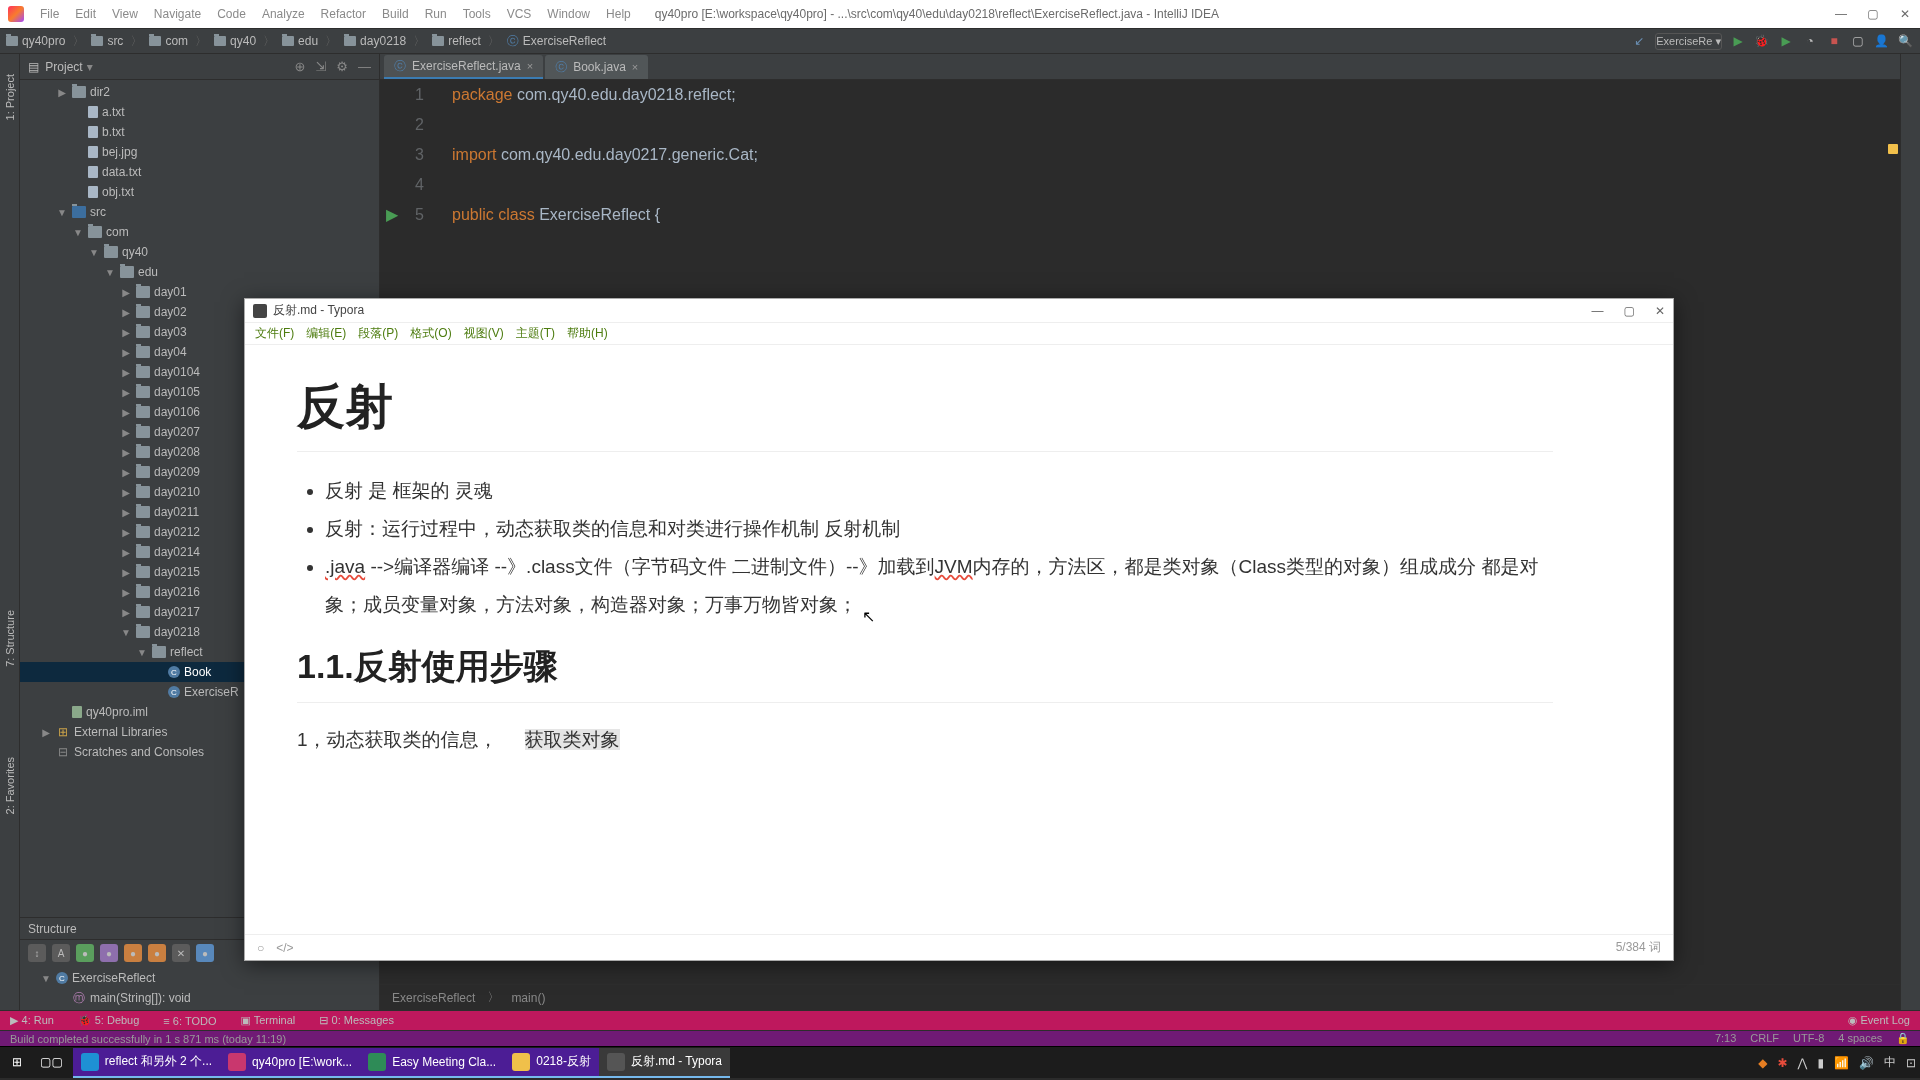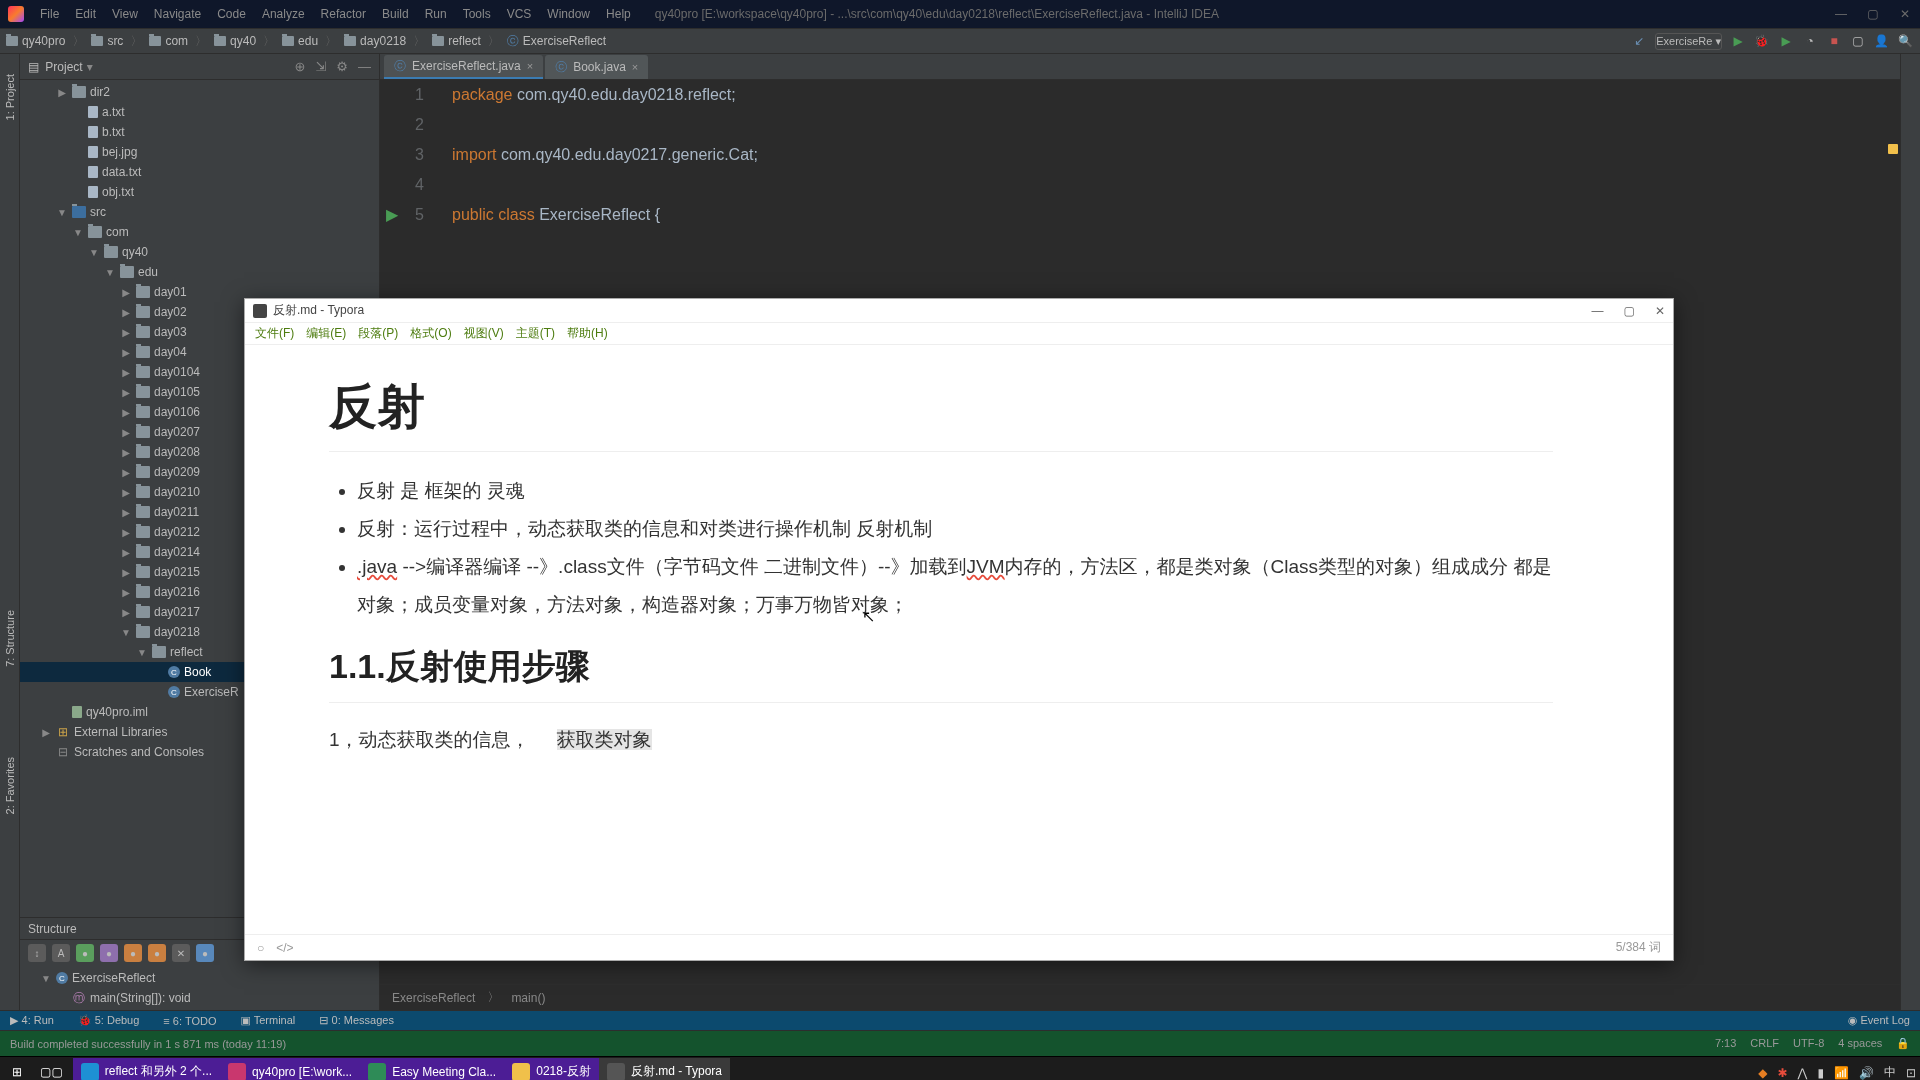--- a/index.html
+++ b/index.html
@@ -6,7 +6,7 @@
 body { background: #2b2b2b; color: #bbb; width: 1920px; height: 1080px; overflow: hidden; position: relative; }
 
 
-.titlebar { height: 28px; background: #0f172a; display: flex; align-items: center; padding: 0 8px; font-size: 12px; color: #8a8a8a; }
+.titlebar { height: 28px; background: #ffffff; display: flex; align-items: center; padding: 0 8px; font-size: 12px; color: #8a8a8a; }
 .titlebar .tb-left { display: flex; align-items: center; gap: 4px; }
 .titlebar .tb-logo { width: 16px; height: 16px; background: linear-gradient(135deg,#fe315d,#f87c2e,#a347fe); border-radius: 3px; margin-right: 6px; }
 .titlebar .menu-item { padding: 2px 6px; cursor: default; }

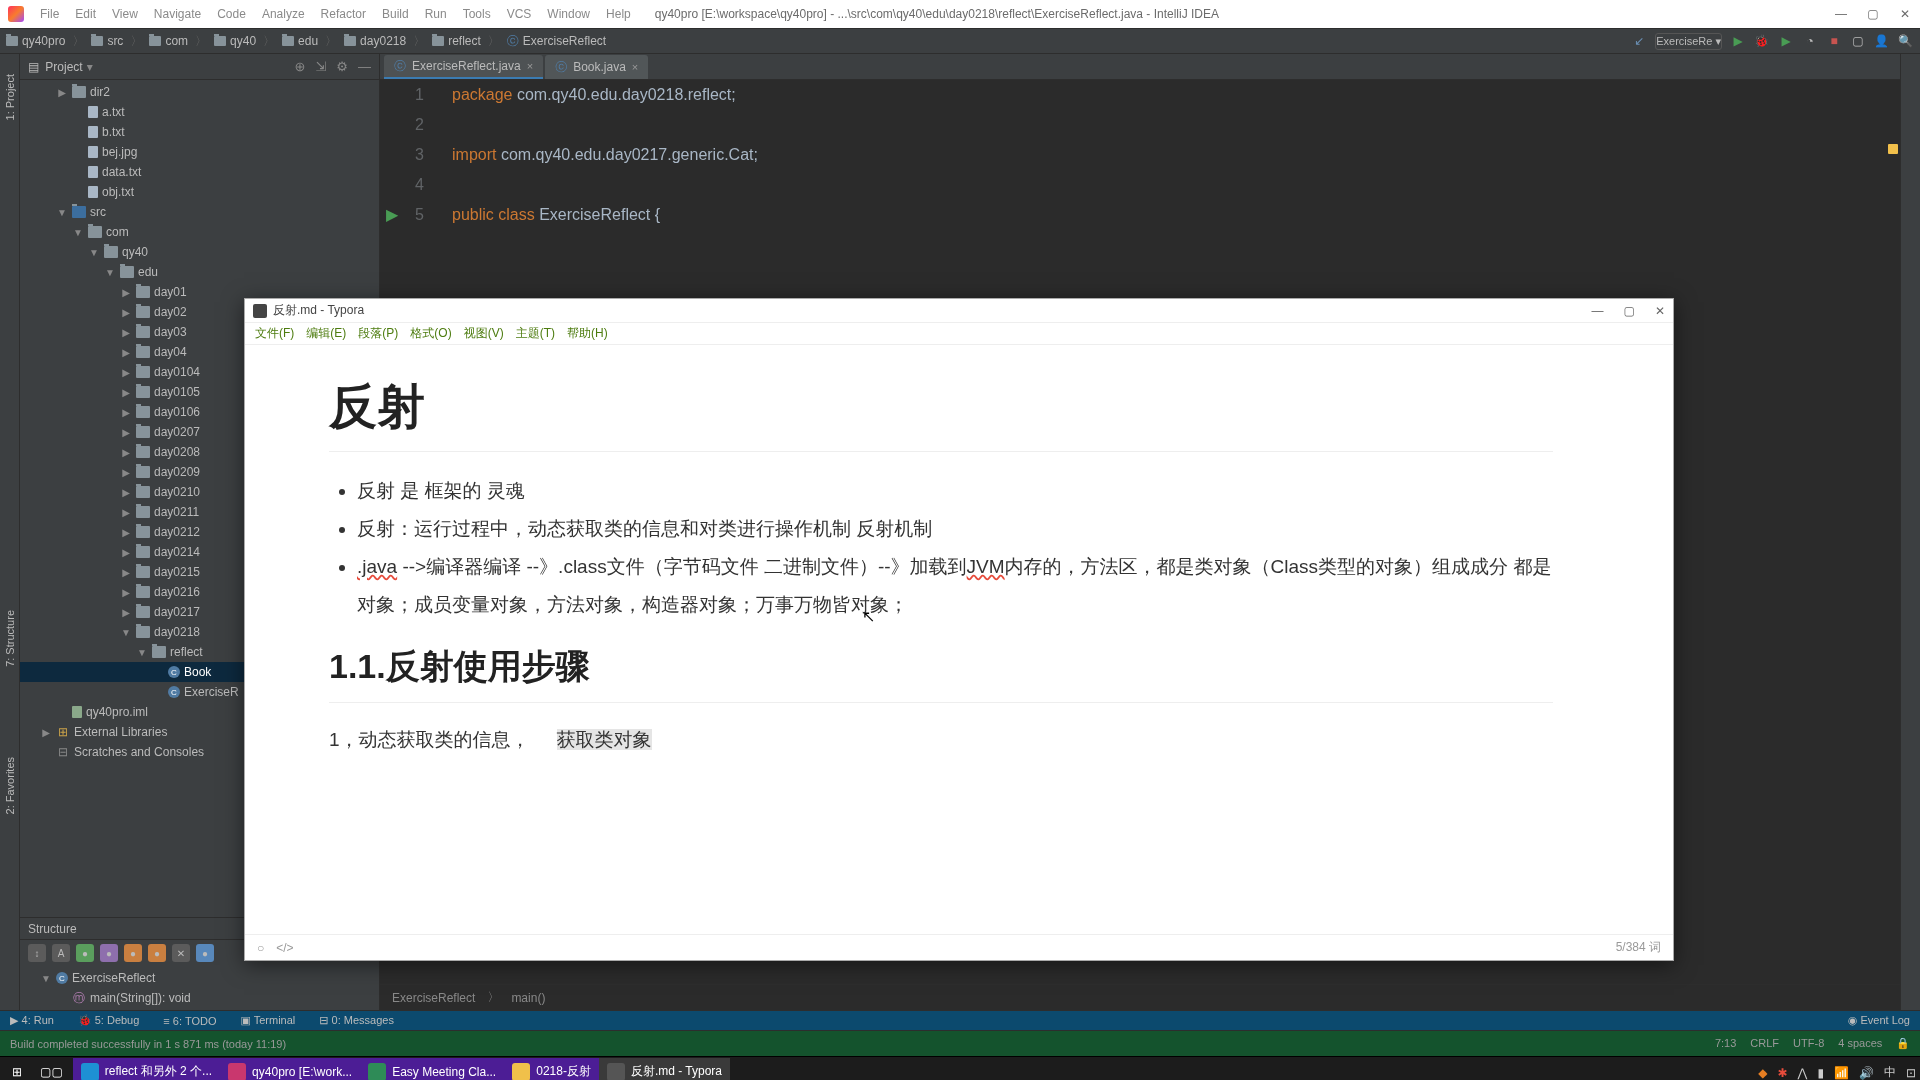--- a/index.html
+++ b/index.html
@@ -92,7 +92,7 @@
 .typora-titlebar .tt-right { margin-left: auto; display: flex; gap: 20px; color: #666; }
 .typora-menubar { height: 22px; display: flex; align-items: center; padding: 0 6px; font-size: 12px; gap: 4px; color: #4d7c0f; border-bottom: 1px solid #eee; }
 .typora-menubar span { padding: 0 4px; }
-.typora-body { flex: 1; padding: 30px 120px 10px 84px; overflow: auto; position: relative; }
+.typora-body { flex: 1; padding: 30px 120px 10px 52px; overflow: auto; position: relative; }
 .typora-body h1 { font-size: 48px; font-weight: 700; color: #222; margin-bottom: 12px; }
 .typora-body hr { border: none; border-top: 1px solid #eee; margin-bottom: 20px; }
 .typora-body ul { list-style: disc; padding-left: 28px; margin-bottom: 20px; }

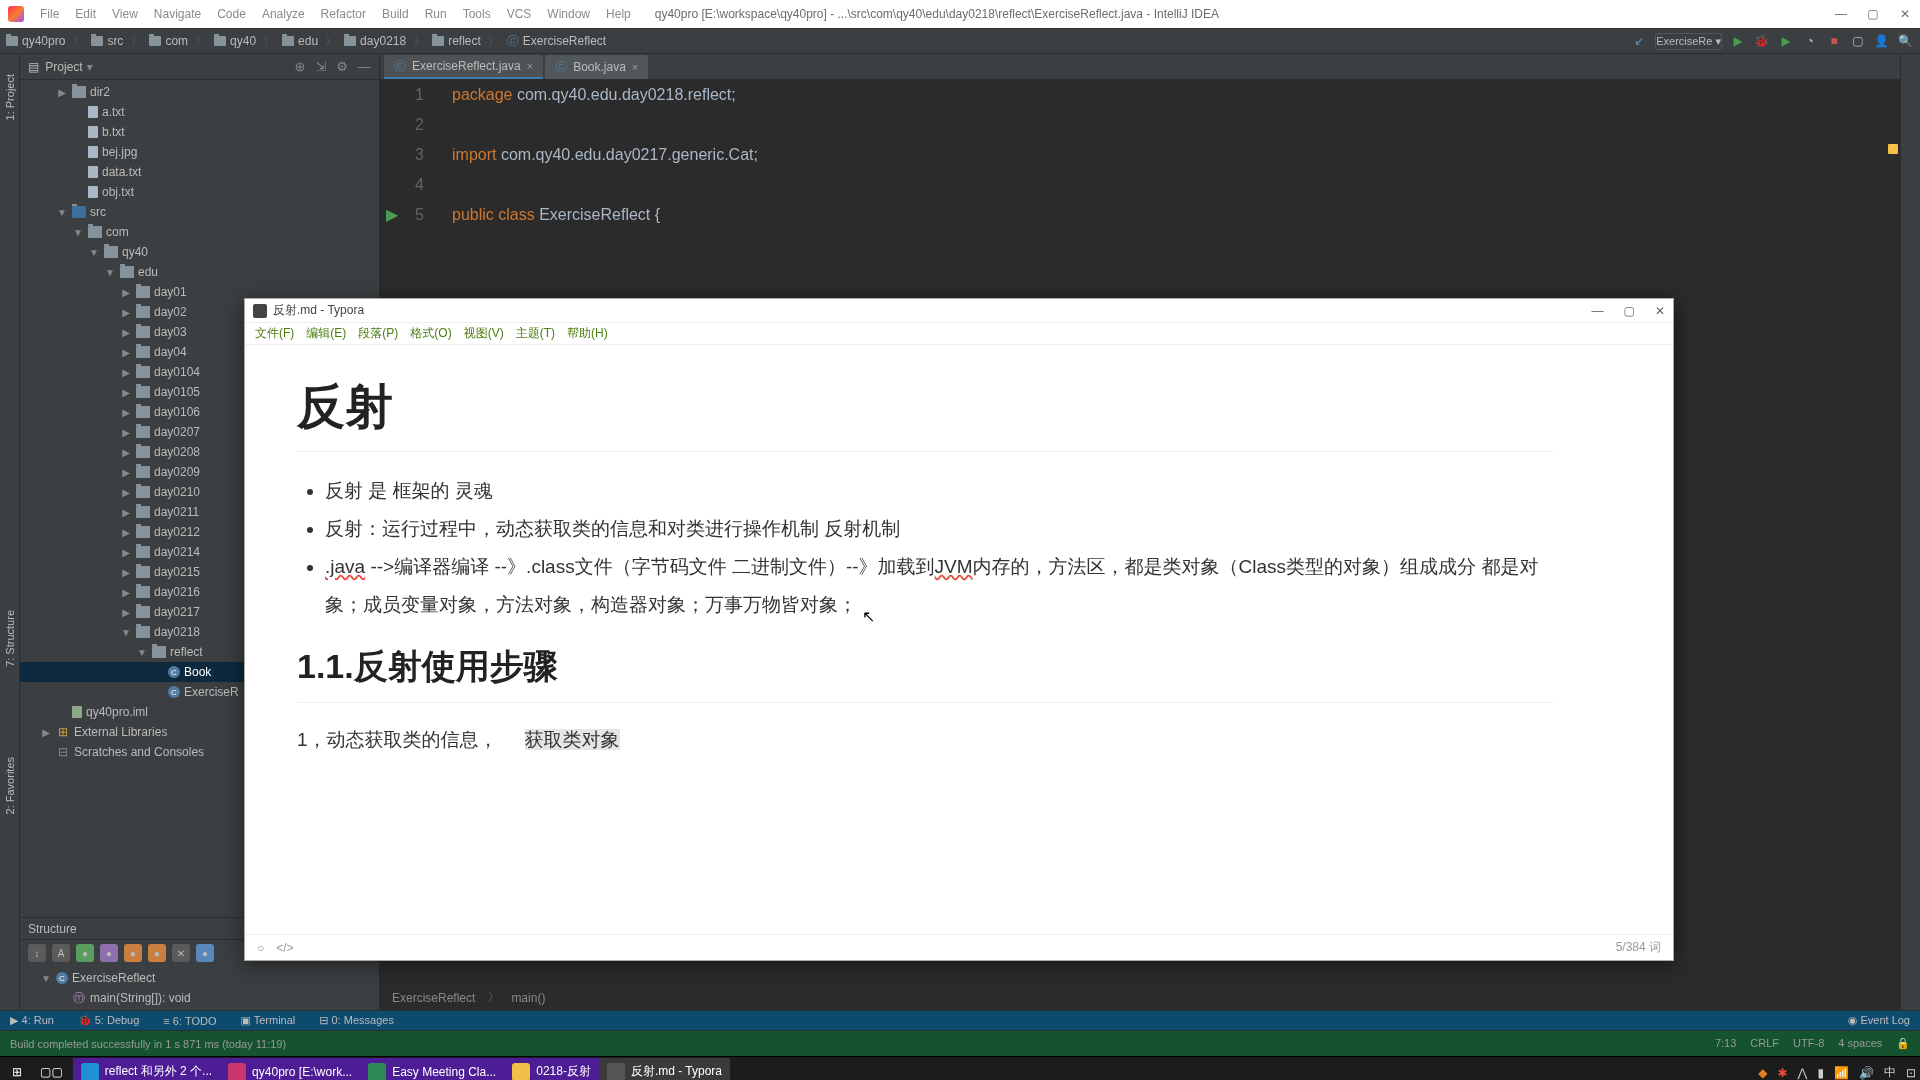--- a/index.html
+++ b/index.html
@@ -73,7 +73,7 @@
 .vstrip-right { width: 20px; background: #3c3f41; border-left: 1px solid #2d2d2d; }
 
 
-.bottom-tools { height: 20px; background: #0c4a6e; border-top: 1px solid #2d2d2d; display: flex; align-items: center; padding: 0 10px; font-size: 11px; gap: 24px; }
+.bottom-tools { height: 20px; background: #be185d; border-top: 1px solid #2d2d2d; display: flex; align-items: center; padding: 0 10px; font-size: 11px; gap: 24px; }
 .bottom-tools .bt-right { margin-left: auto; display: flex; gap: 16px; }
 .status-bar { height: 26px; background: #14532d; border-top: 1px solid #2d2d2d; display: flex; align-items: center; padding: 0 10px; font-size: 11px; color: #999; }
 .status-bar .sb-right { margin-left: auto; display: flex; gap: 14px; }

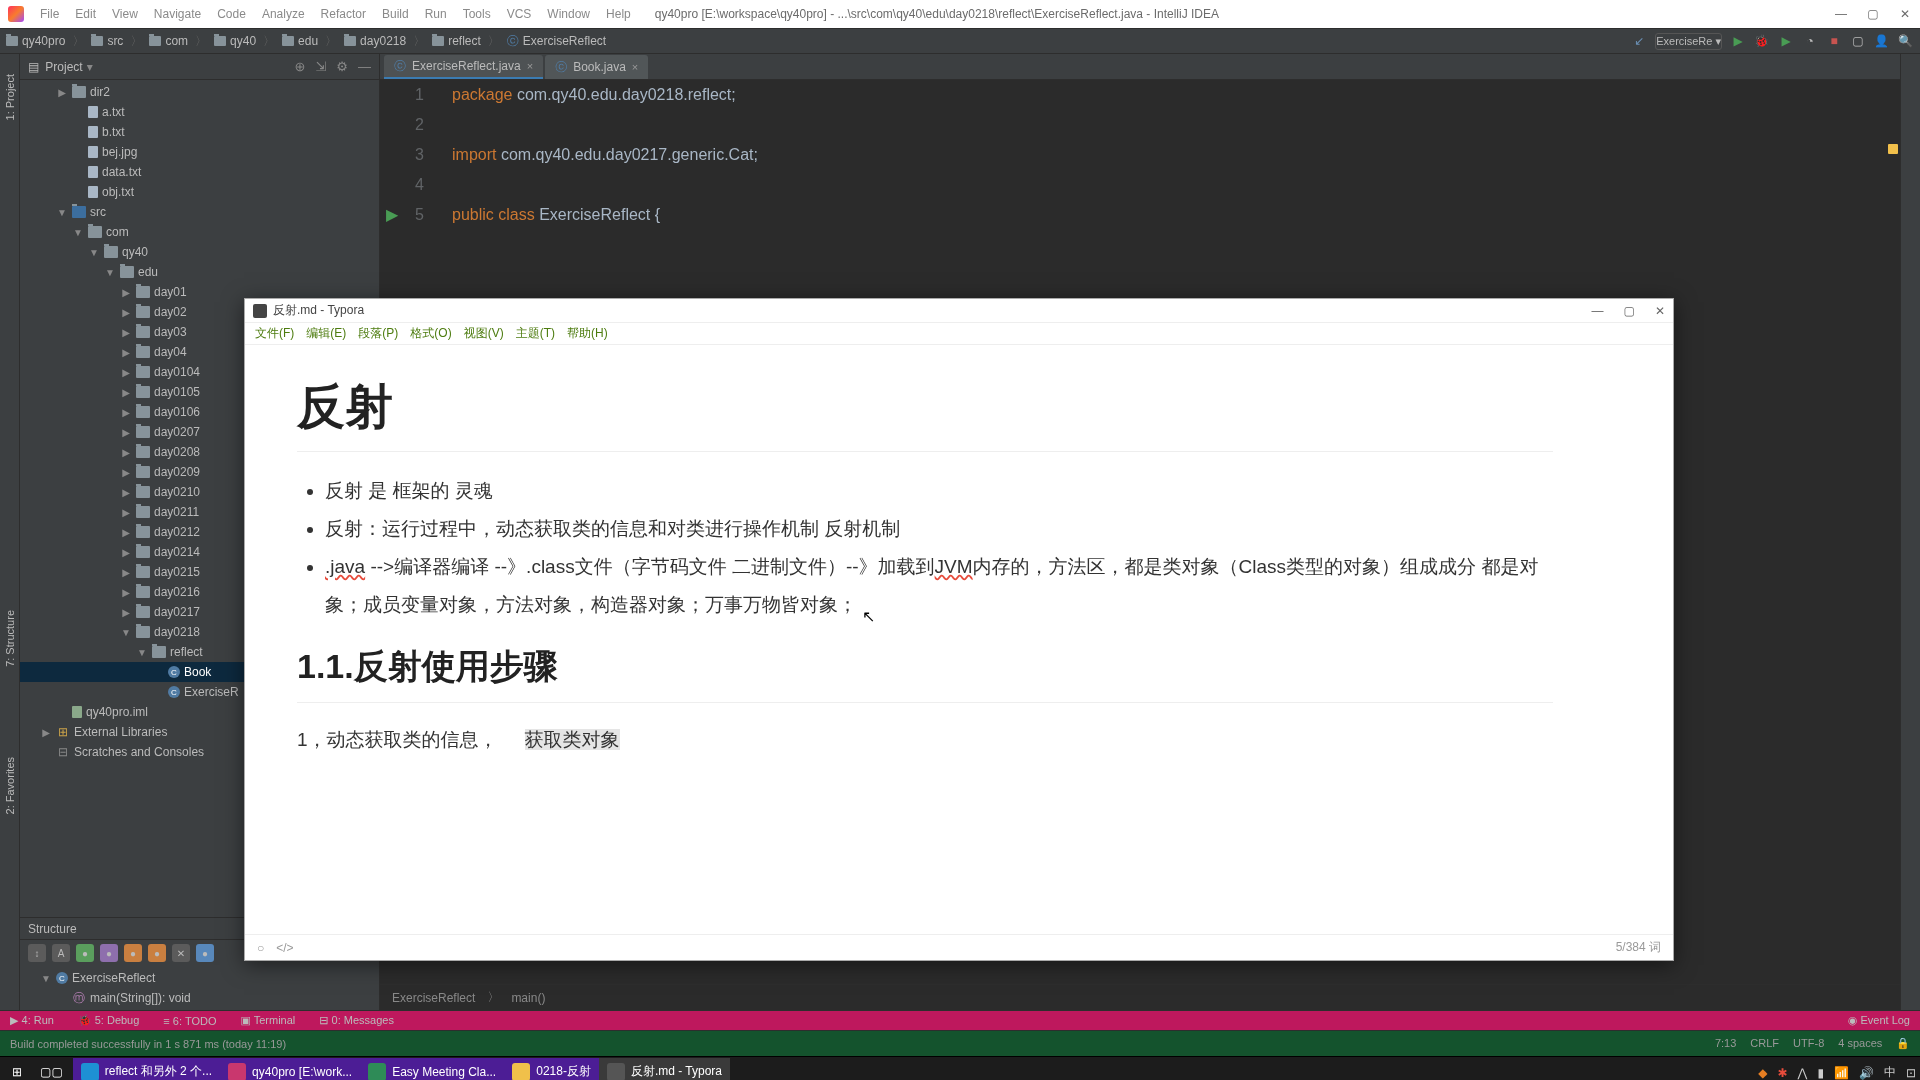--- a/index.html
+++ b/index.html
@@ -75,7 +75,7 @@
 
 .bottom-tools { height: 20px; background: #be185d; border-top: 1px solid #2d2d2d; display: flex; align-items: center; padding: 0 10px; font-size: 11px; gap: 24px; }
 .bottom-tools .bt-right { margin-left: auto; display: flex; gap: 16px; }
-.status-bar { height: 26px; background: #14532d; border-top: 1px solid #2d2d2d; display: flex; align-items: center; padding: 0 10px; font-size: 11px; color: #999; }
+.status-bar { height: 16px; background: #701a75; border-top: 1px solid #2d2d2d; display: flex; align-items: center; padding: 0 10px; font-size: 11px; color: #999; }
 .status-bar .sb-right { margin-left: auto; display: flex; gap: 14px; }
 
 

